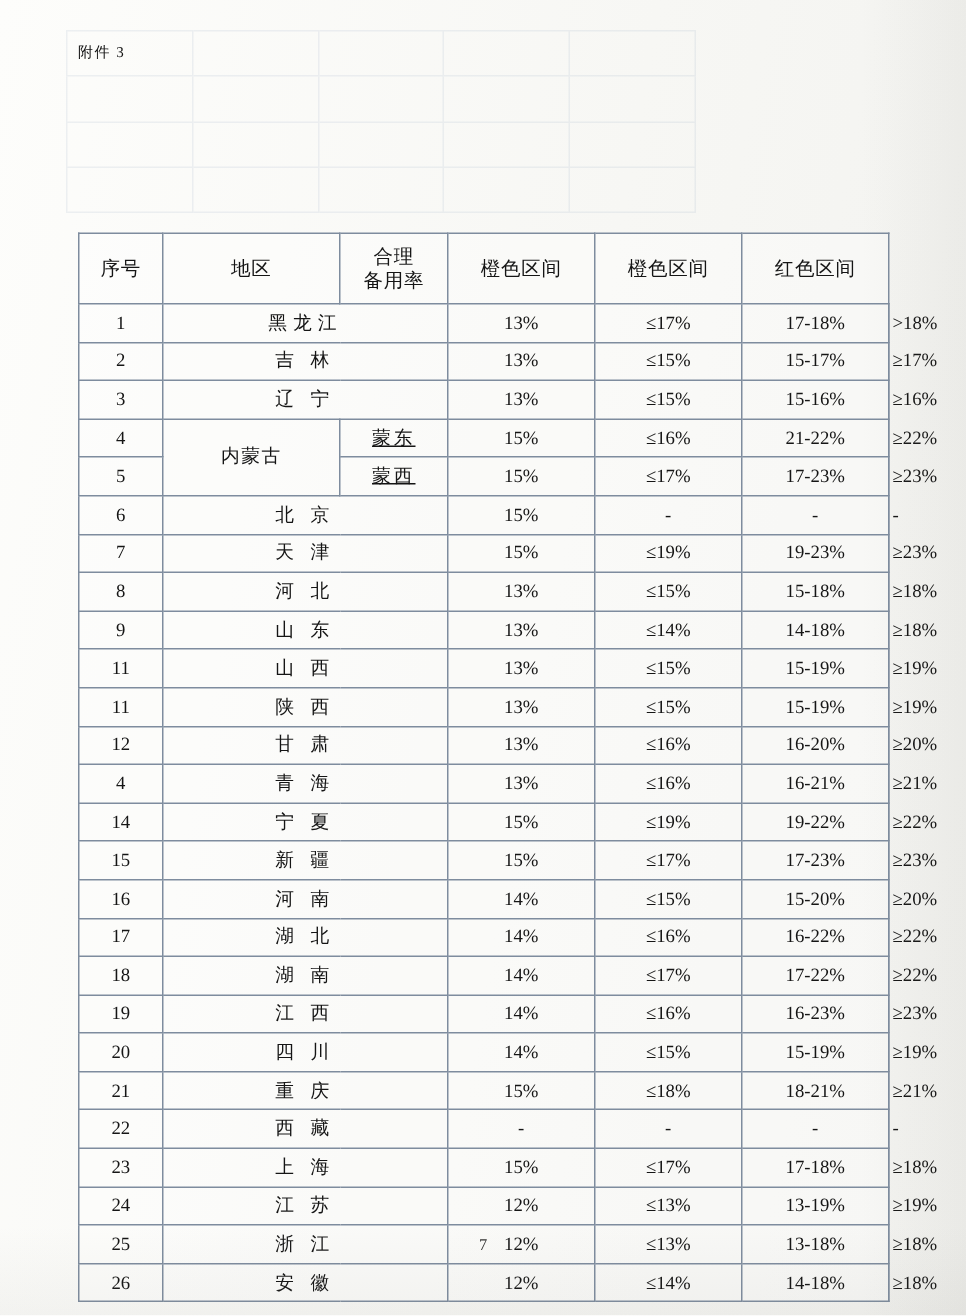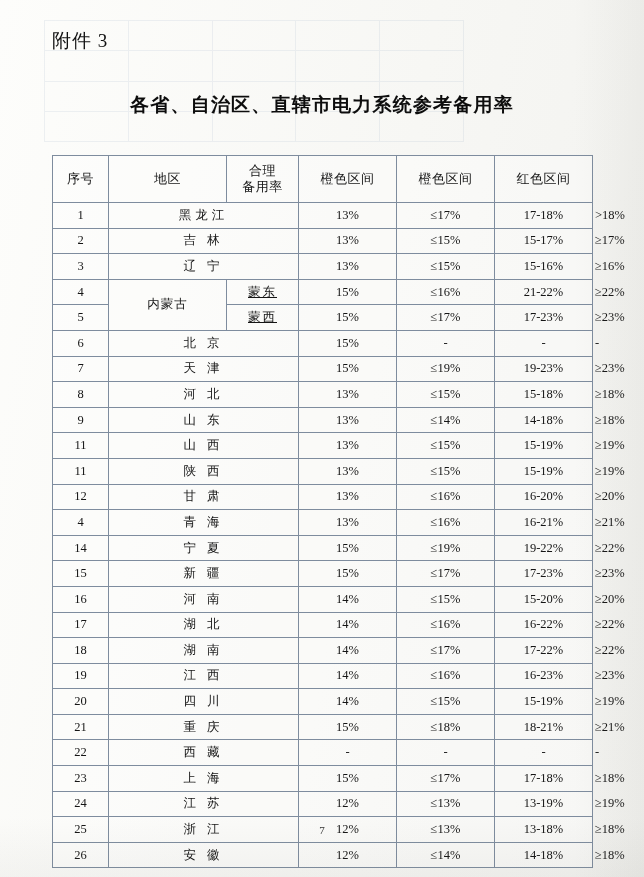--- a/index.html
+++ b/index.html
@@ -46,7 +46,7 @@
     position: absolute;
     top: 28px;
     left: 52px;
-    font-size: 19px;
+    font-size: 10px;
     letter-spacing: 1px;
     color: #111;
   }

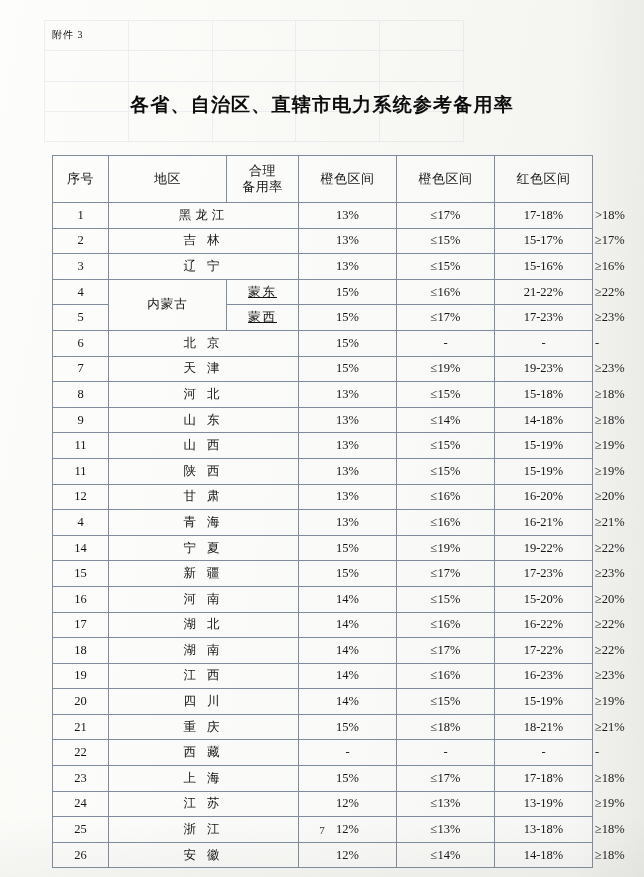--- a/index.html
+++ b/index.html
@@ -179,7 +179,6 @@
 
   <div class="attach-label">附件 3</div>
 
-  <div class="doc-title">各省、自治区、直辖市电力系统参考备用率</div>
 
   <div class="table-wrap">
     <table class="main">

